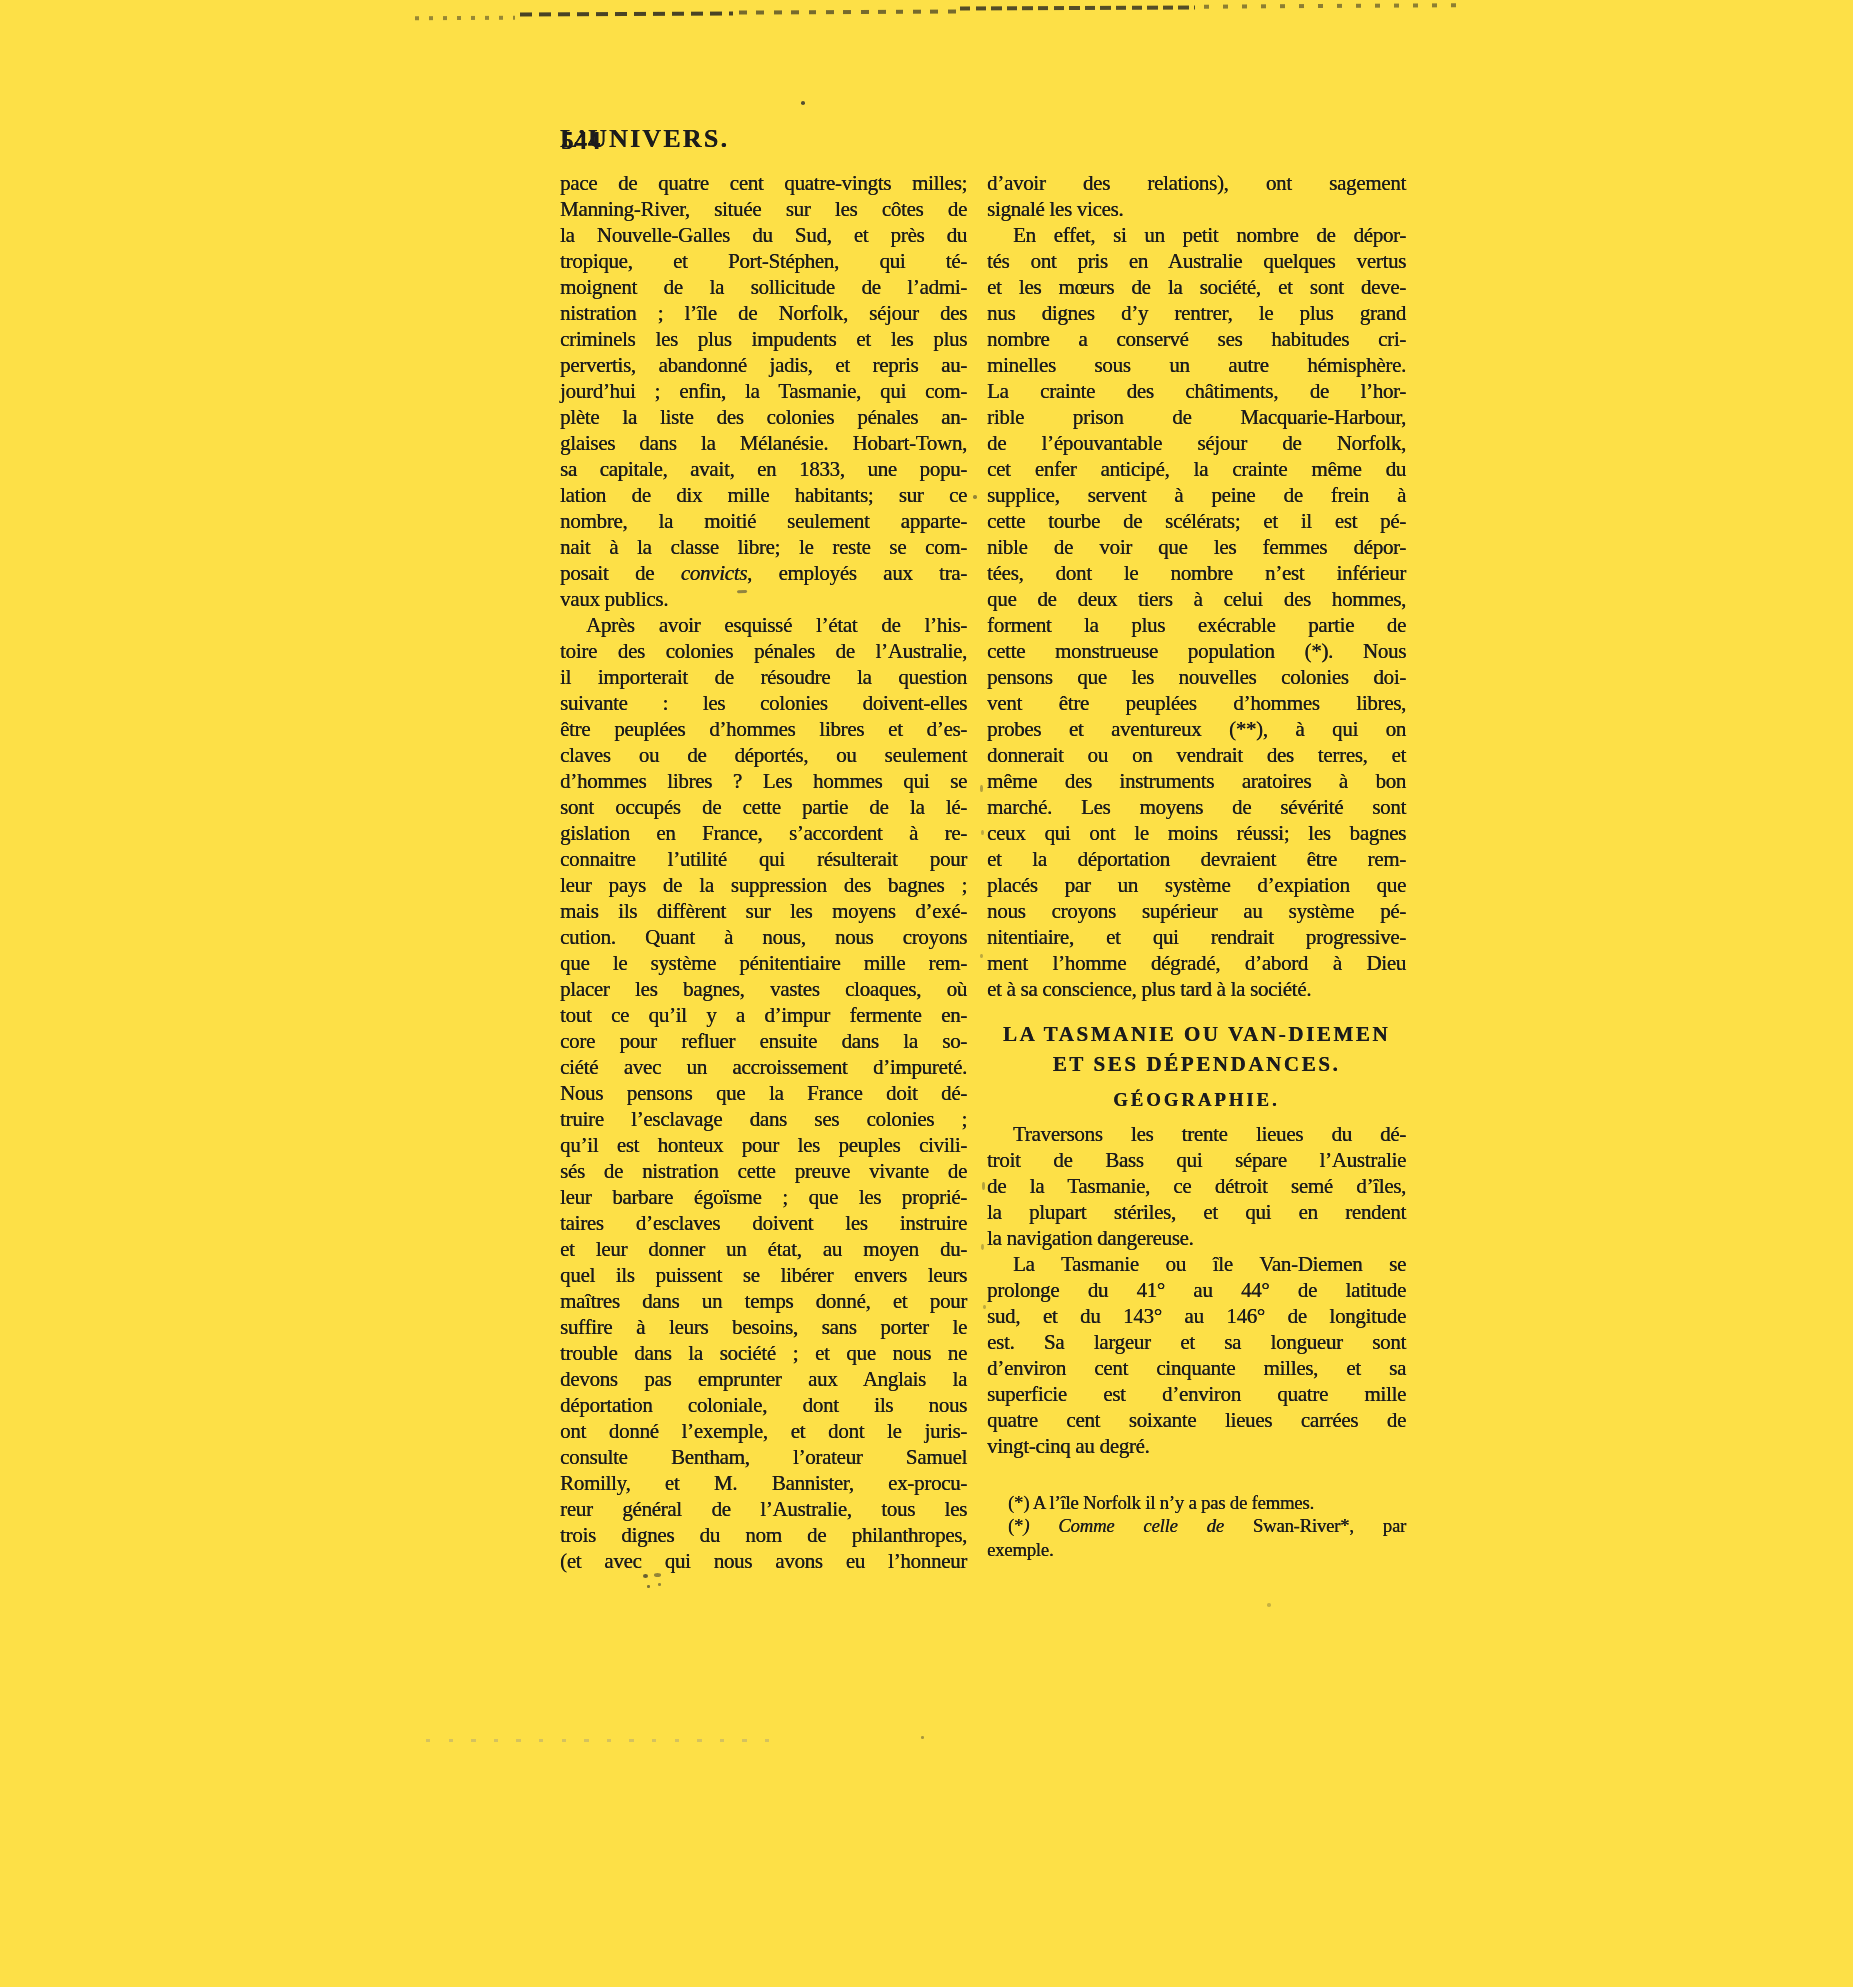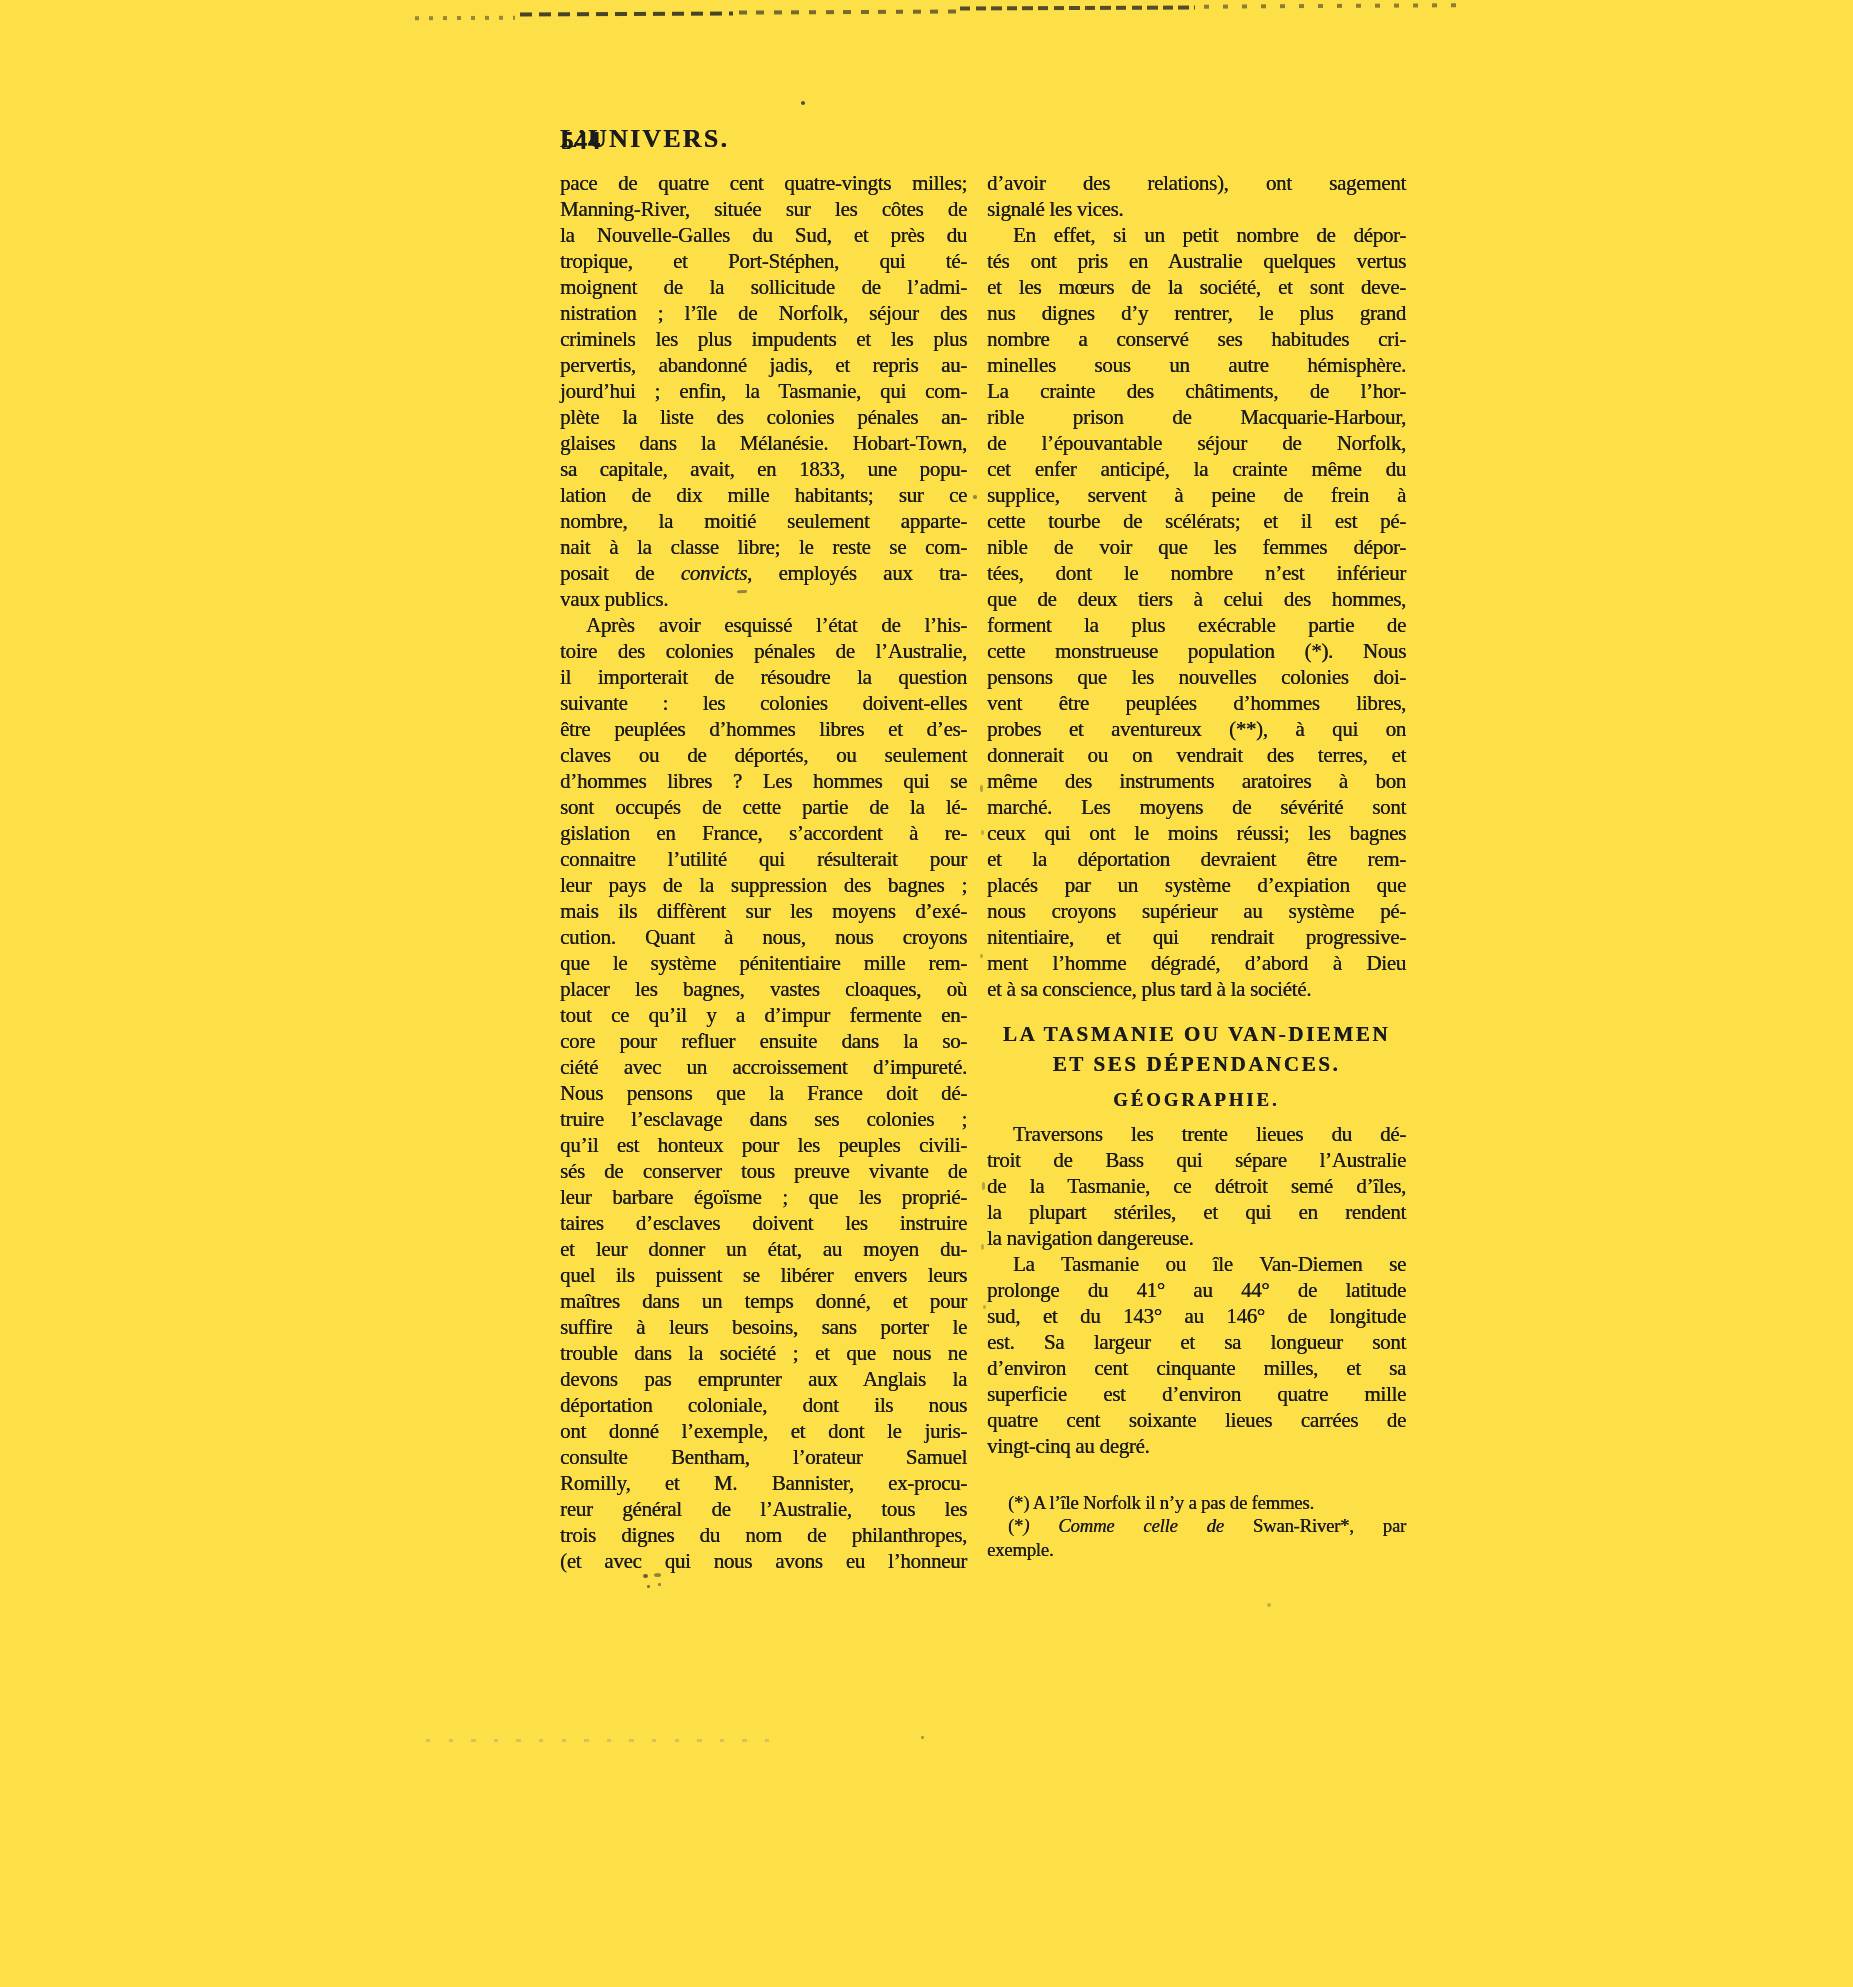--- a/index.html
+++ b/index.html
@@ -124,7 +124,7 @@
       <div class="tline">Nous pensons que la France doit dé-</div>
       <div class="tline">truire l’esclavage dans ses colonies ;</div>
       <div class="tline">qu’il est honteux pour les peuples civili-</div>
-      <div class="tline">sés de conserver tous preuve vivante de</div>
+      <div class="tline">sés de nistration cette preuve vivante de</div>
       <div class="tline">leur barbare égoïsme ; que les proprié-</div>
       <div class="tline">taires d’esclaves doivent les instruire</div>
       <div class="tline">et leur donner un état, au moyen du-</div>

